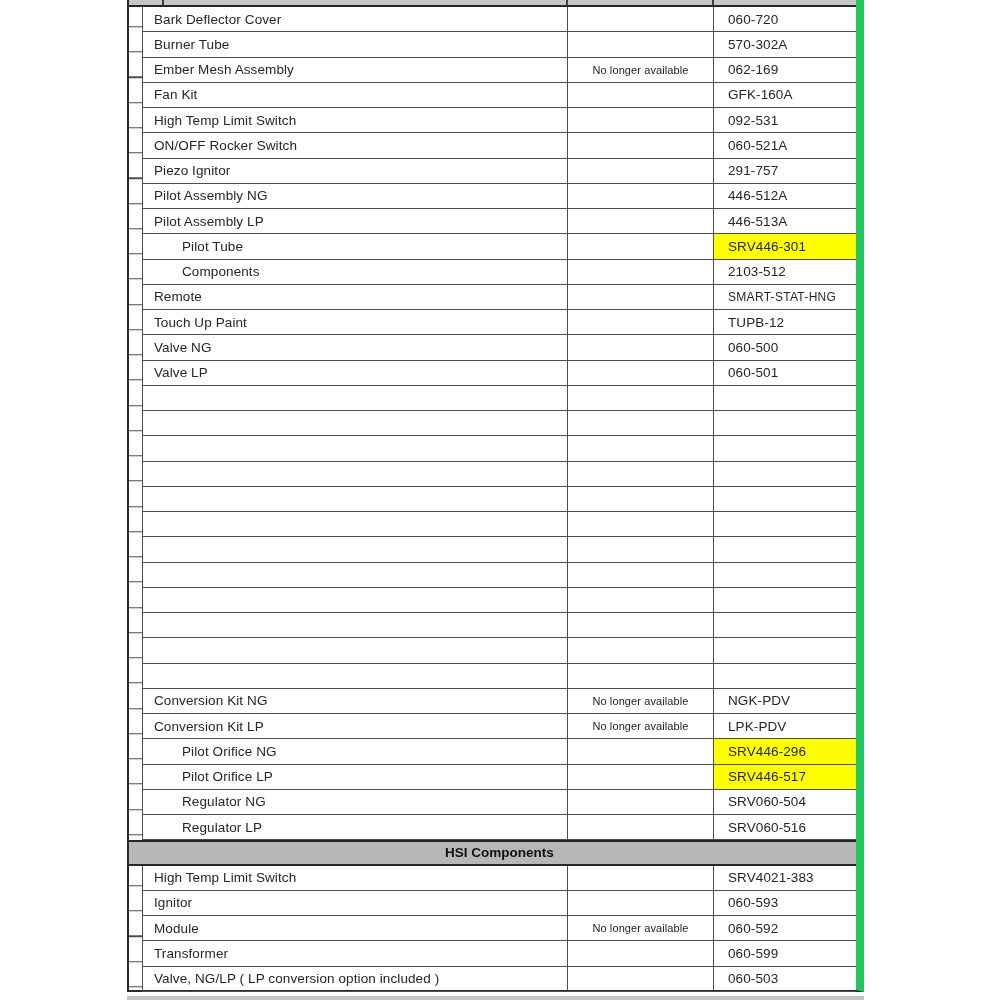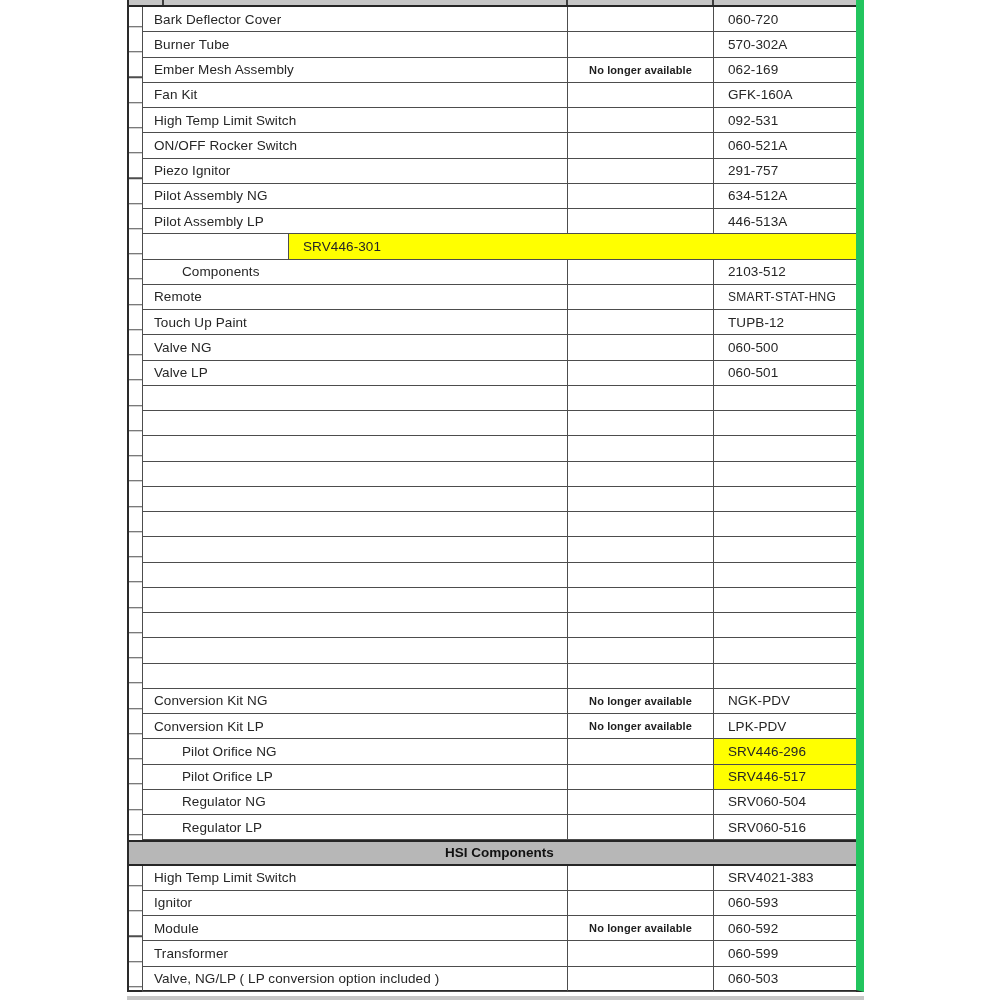--- a/index.html
+++ b/index.html
@@ -37,7 +37,7 @@
   .row.hl .c3{background:var(--highlight,#ffff00);}
   .t{white-space:nowrap;}
   .name,.part{font-size:13.5px;letter-spacing:0.1px;color:var(--text,#262626);}
-  .note{font-size:11px;font-weight:700;letter-spacing:0.1px;color:#1d1d1d;}
+  .note{font-size:11px;font-weight:400;letter-spacing:0.1px;color:#1d1d1d;}
   .part.condensed{font-size:12px;letter-spacing:0.3px;}
   .section-band{
     flex:none;height:25.25px;box-sizing:border-box;

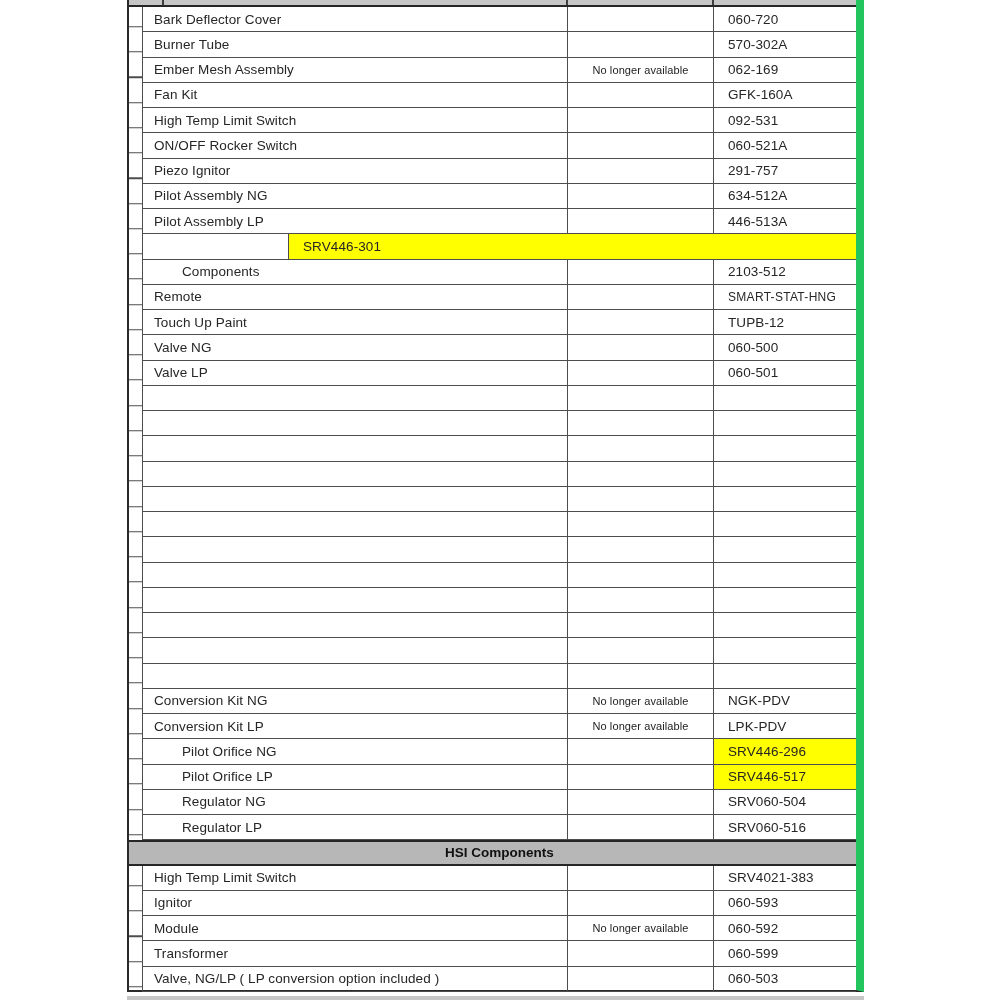--- a/index.html
+++ b/index.html
@@ -154,7 +154,7 @@
       <span class="t note"></span>
     </div>
     <div class="c c3">
-      <span class="t part">634-512A</span>
+      <span class="t part">446-512A</span>
     </div>
   </div><div class="row">
     <div class="c c0"></div>

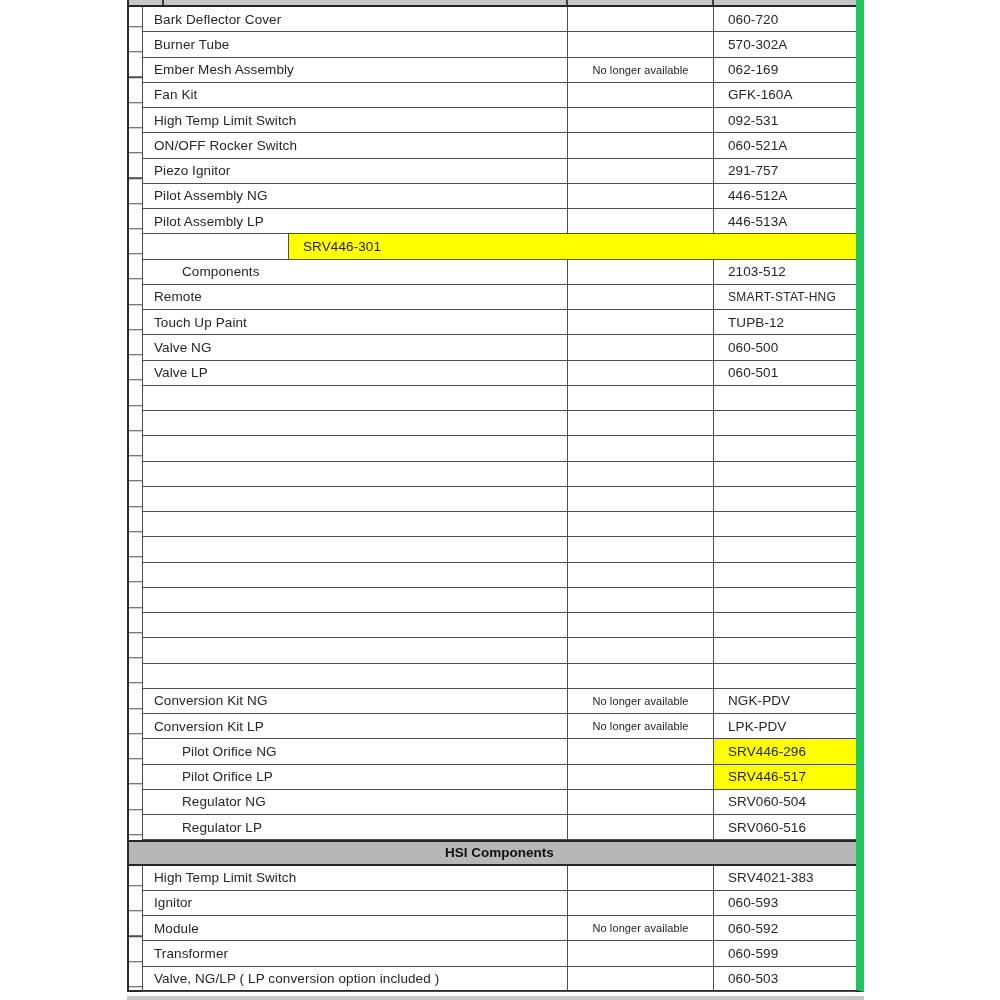--- a/index.html
+++ b/index.html
@@ -169,6 +169,9 @@
     </div>
   </div><div class="row indent hl">
     <div class="c c0"></div>
+    <div class="c c1">
+      <span class="t name">Pilot Tube</span>
+    </div>
     <div class="c c2">
       <span class="t note"></span>
     </div>

